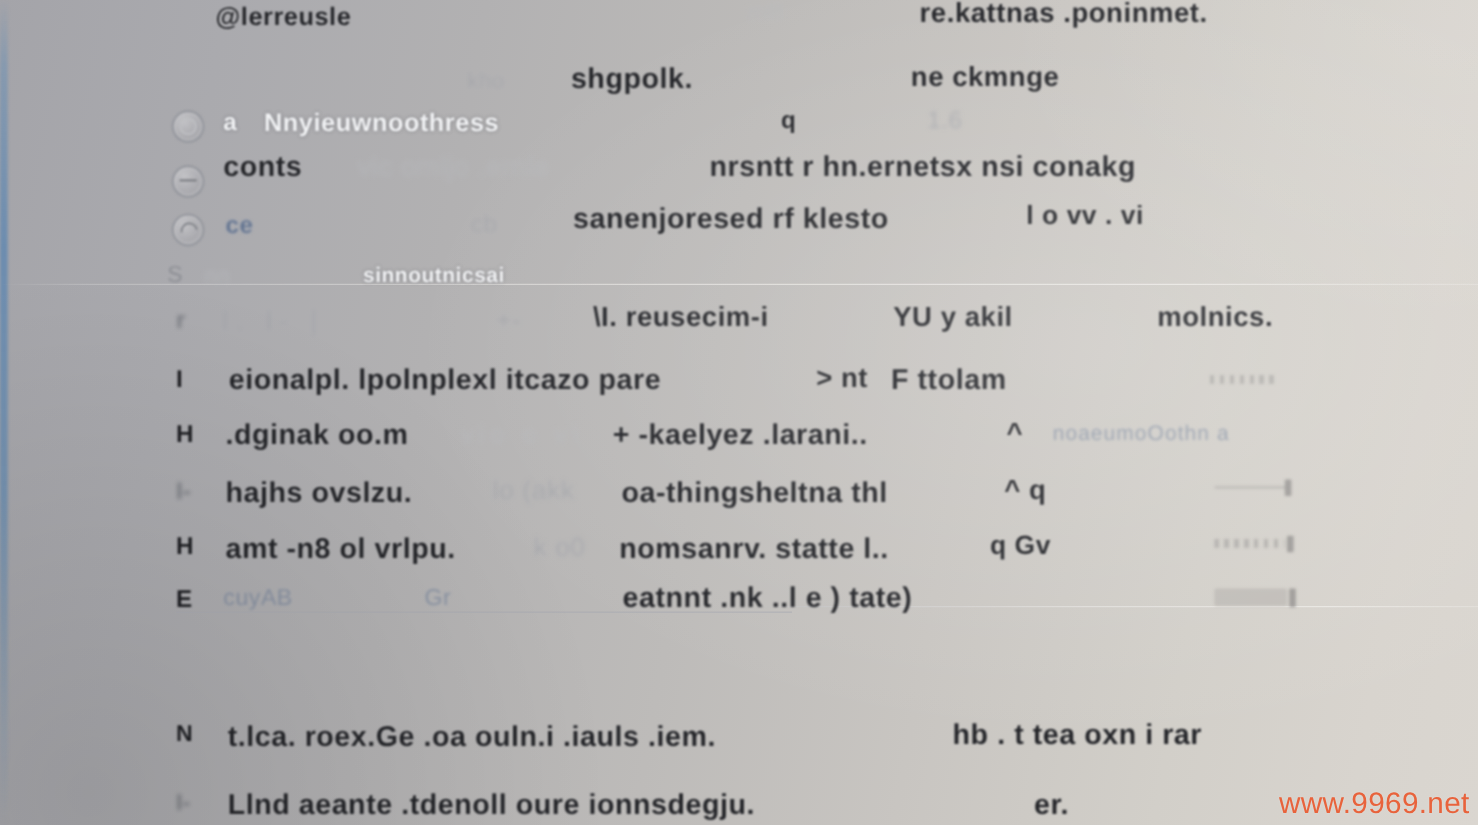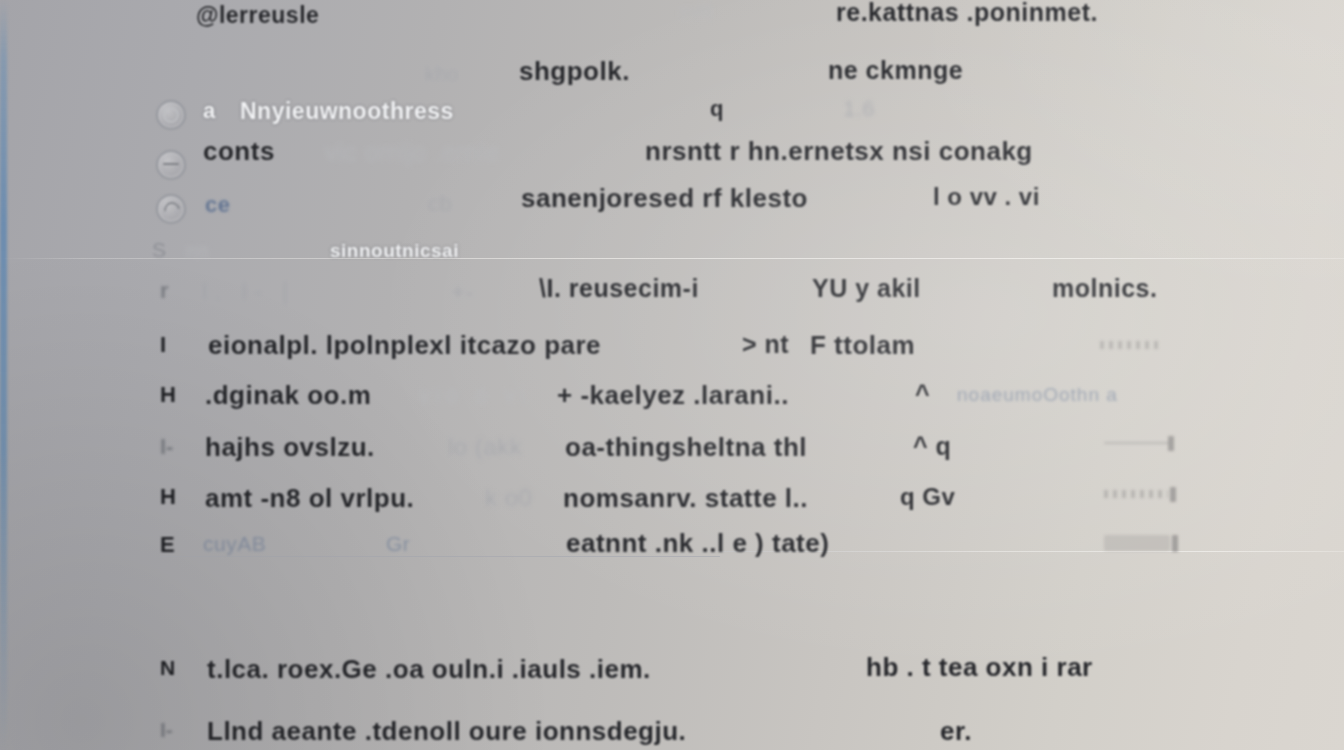--- a/index.html
+++ b/index.html
@@ -311,6 +311,7 @@
   <div class="t" style="left:207px; top:716px; font-size:26px;">Llnd aeante .tdenoll oure ionnsdegju.</div>
   <div class="t" style="left:940px; top:716px; font-size:26px;">er.</div>
 
+  <div id="watermark">www.9969.net</div>
 
   <div id="glare"></div>
 </div>

